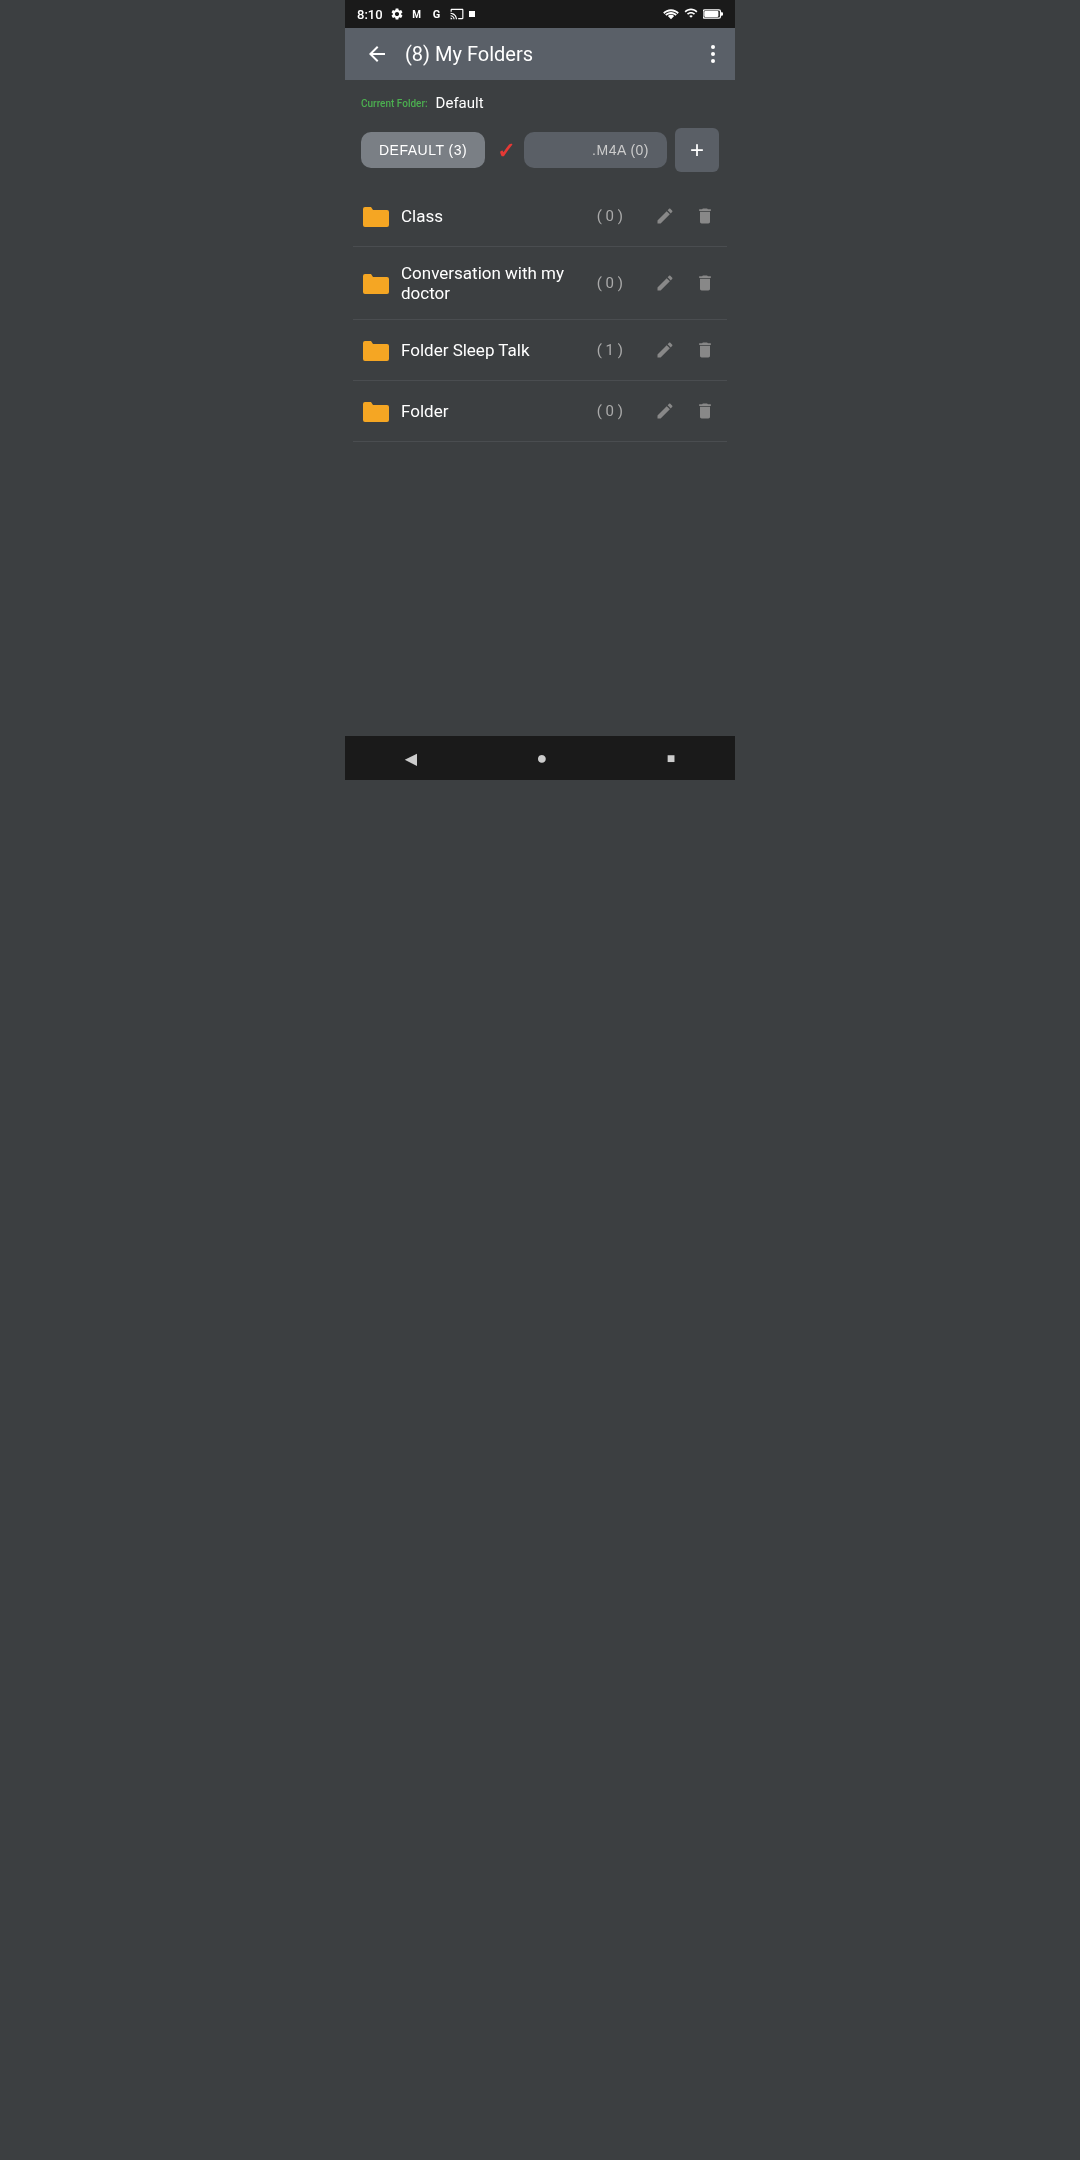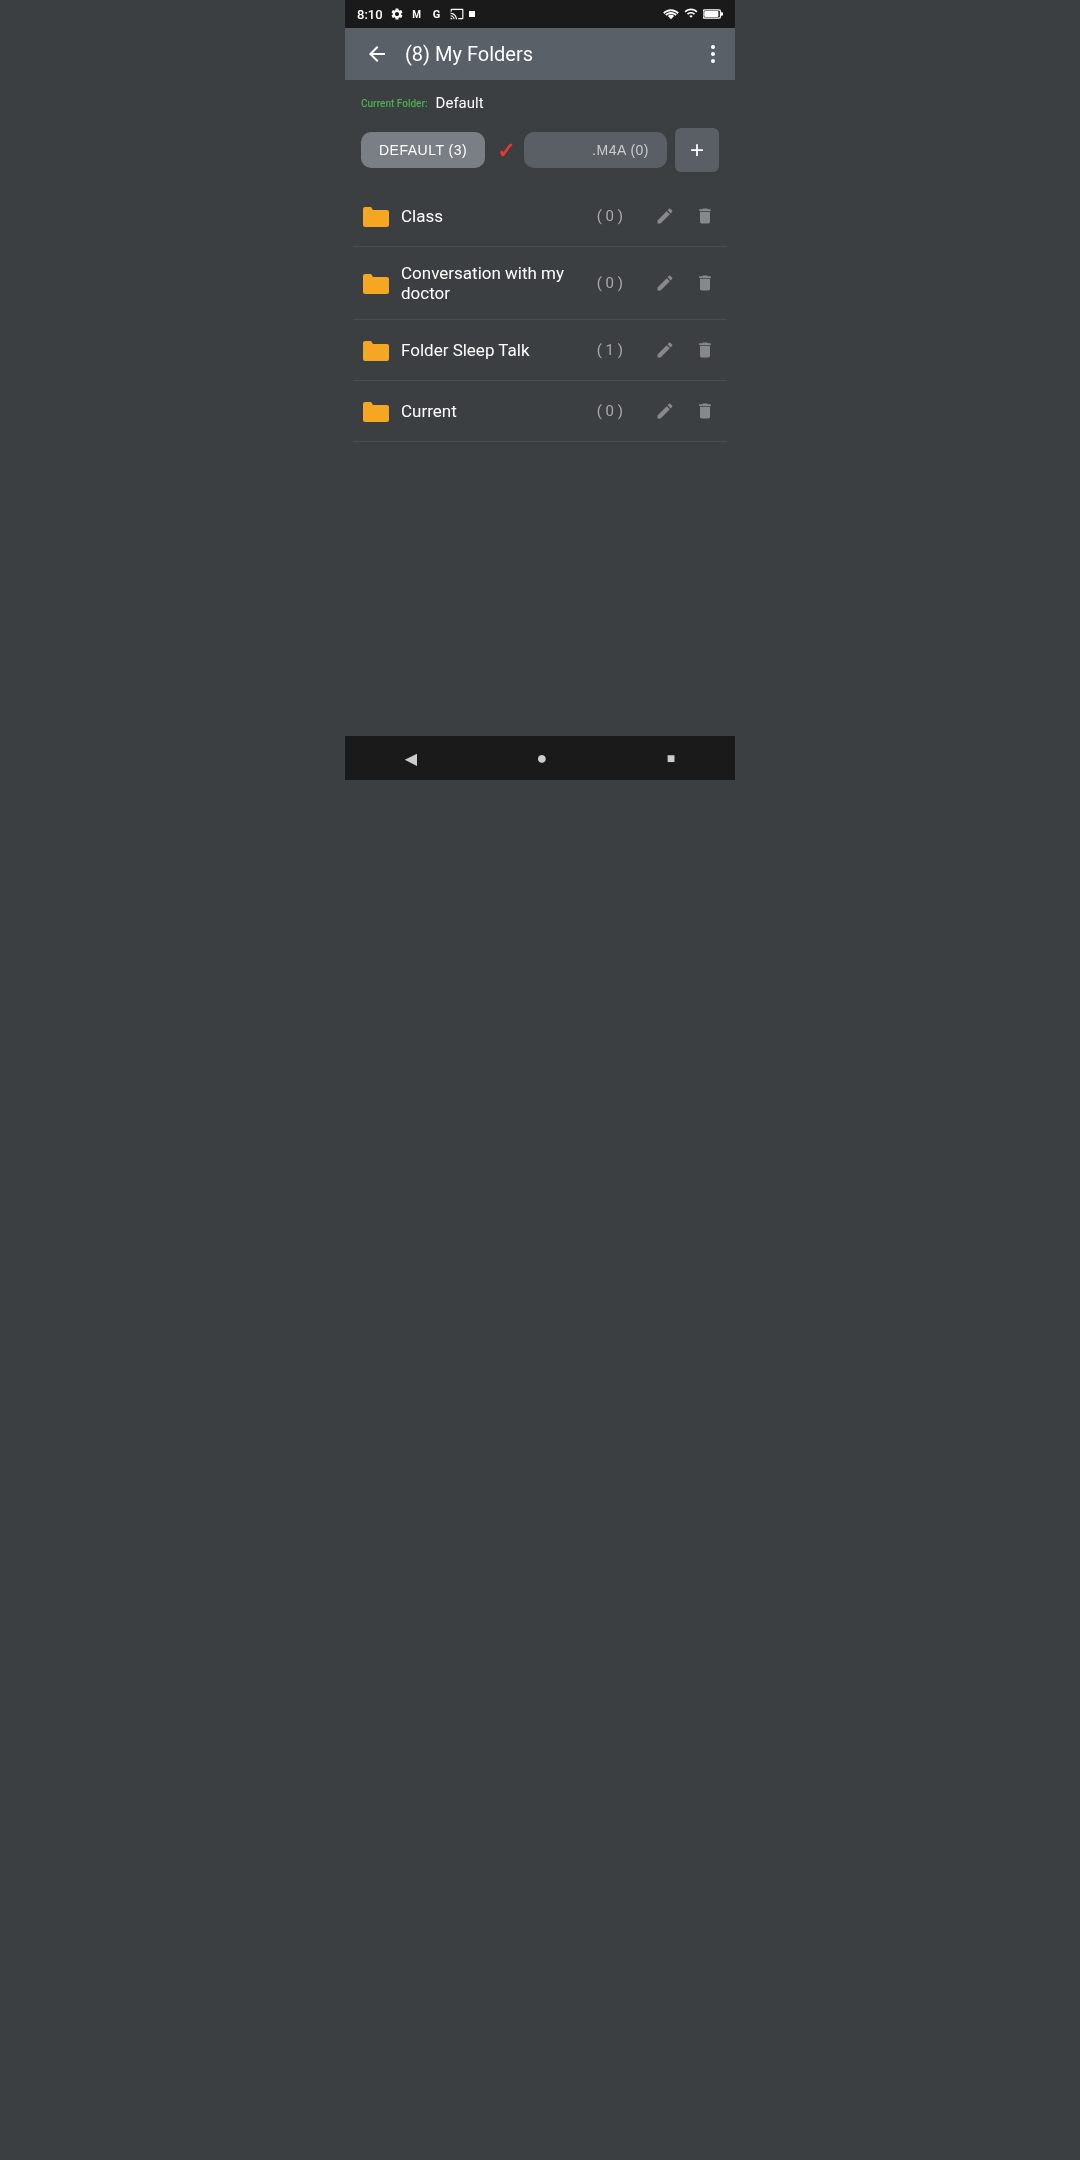--- a/index.html
+++ b/index.html
@@ -412,7 +412,7 @@
         <path d="M2 4 Q2 2 4 2 L10 2 L12 5 L26 5 Q28 5 28 7 L28 20 Q28 22 26 22 L4 22 Q2 22 2 20 Z" fill="#f5a623"></path>
       </svg>
     </div>
-    <span class="folder-name">Current</span>
+    <span class="folder-name">Folder</span>
     <span class="folder-count">( 0 )</span>
     <span class="folder-edit">
       <svg class="pencil-svg" viewBox="0 0 24 24" fill="#888888">

